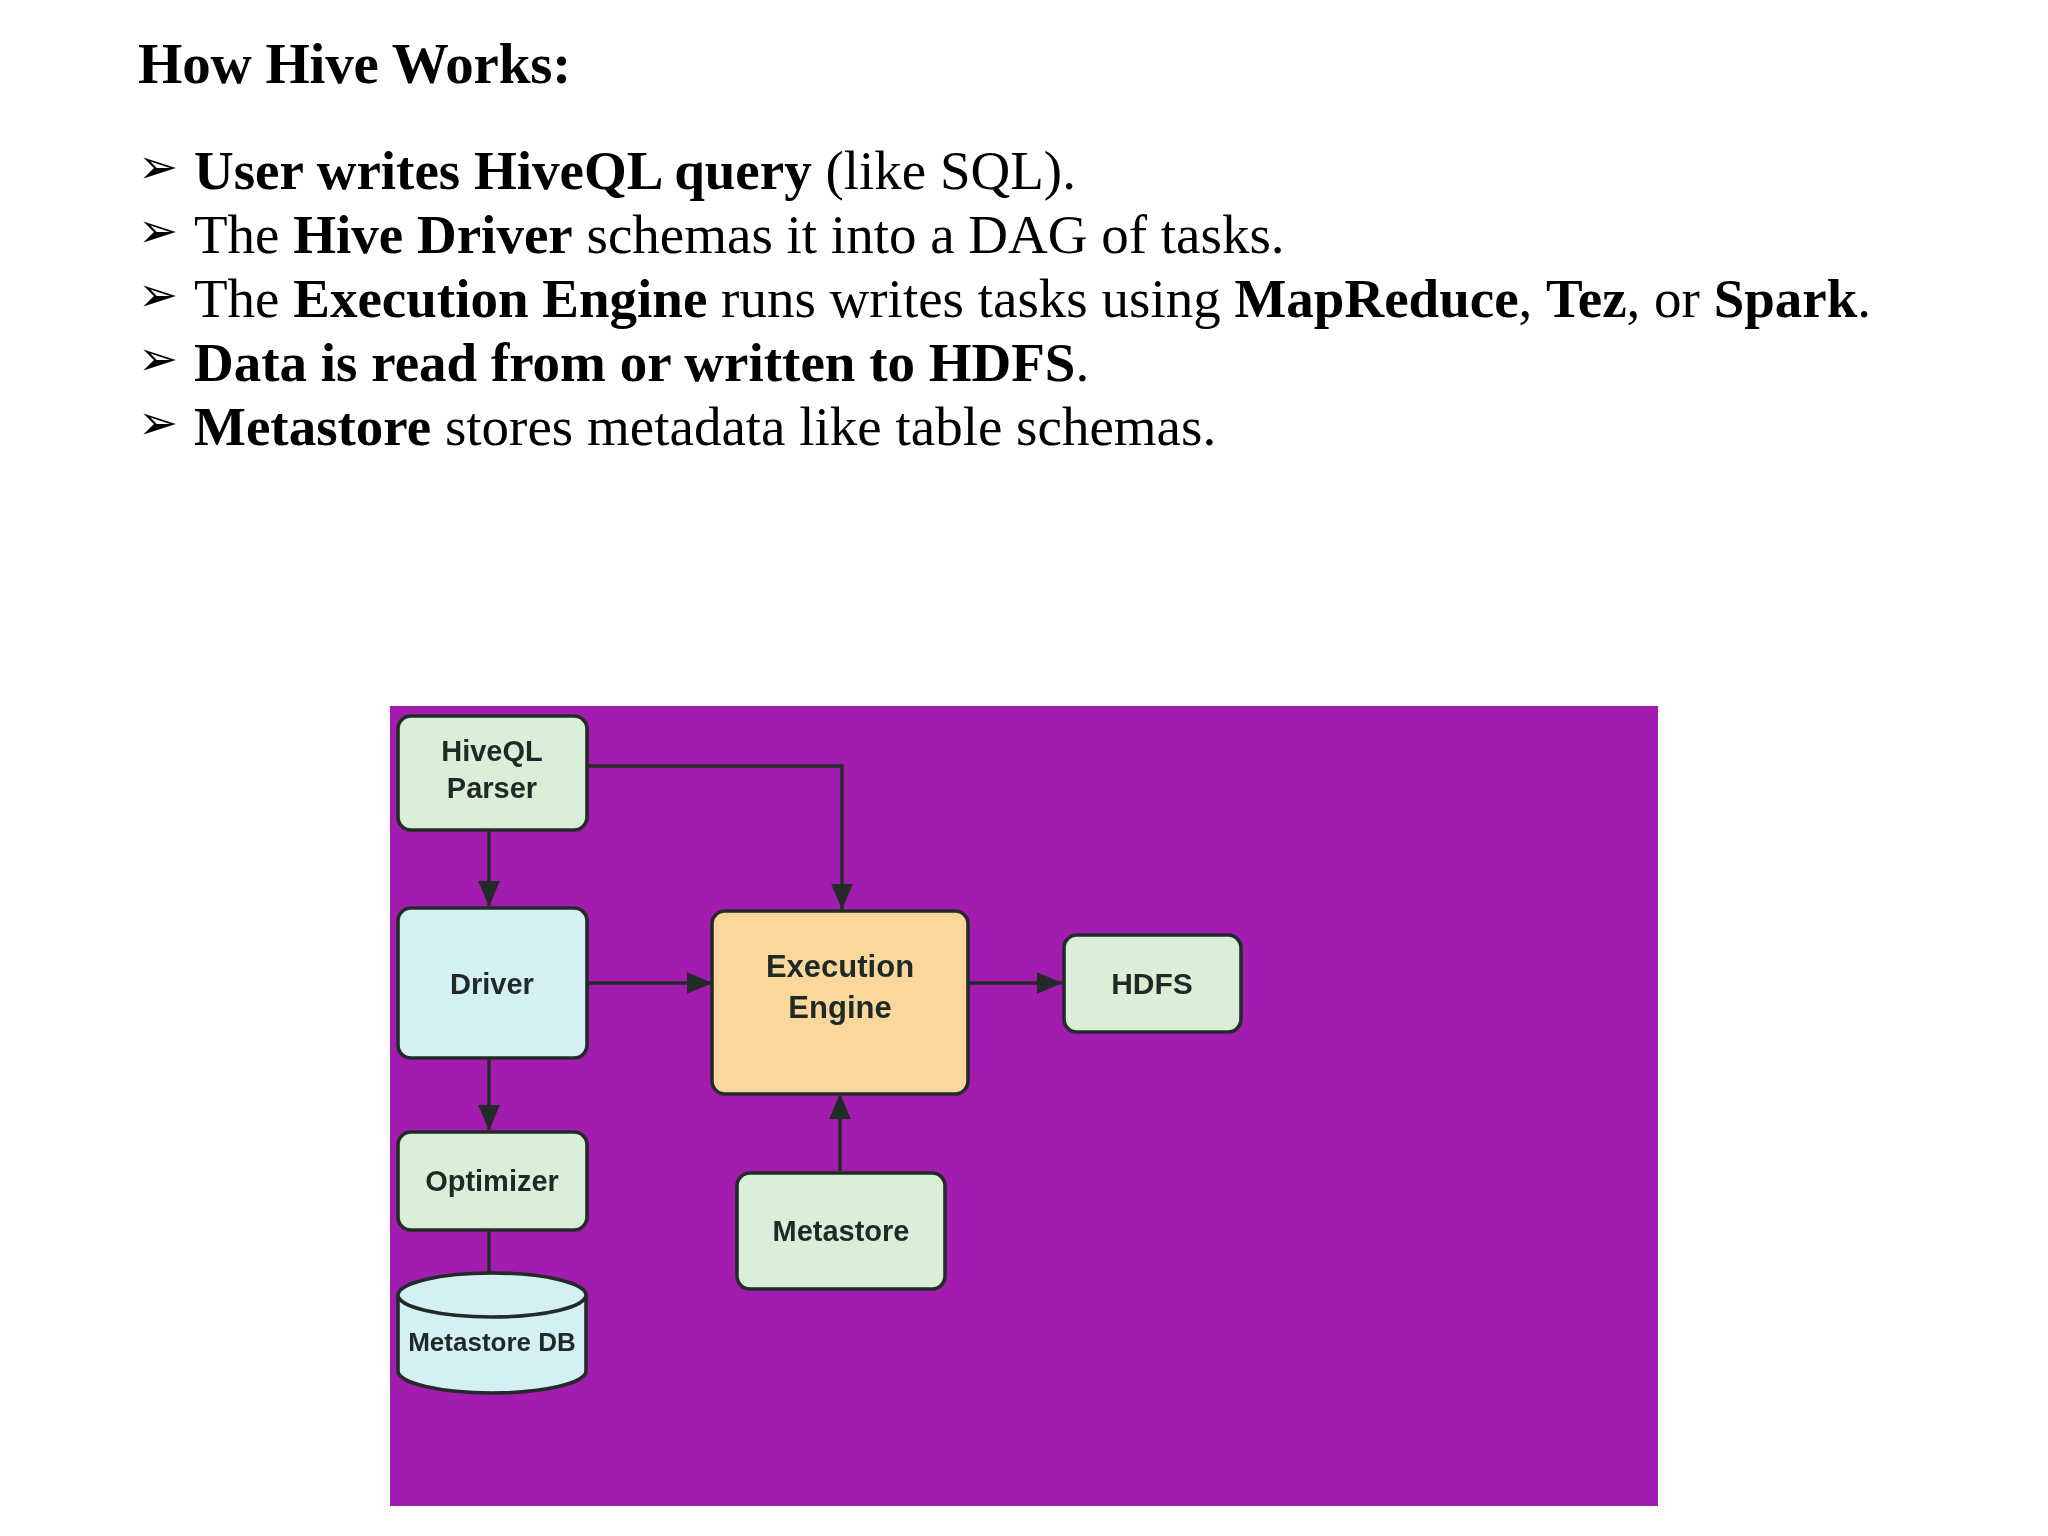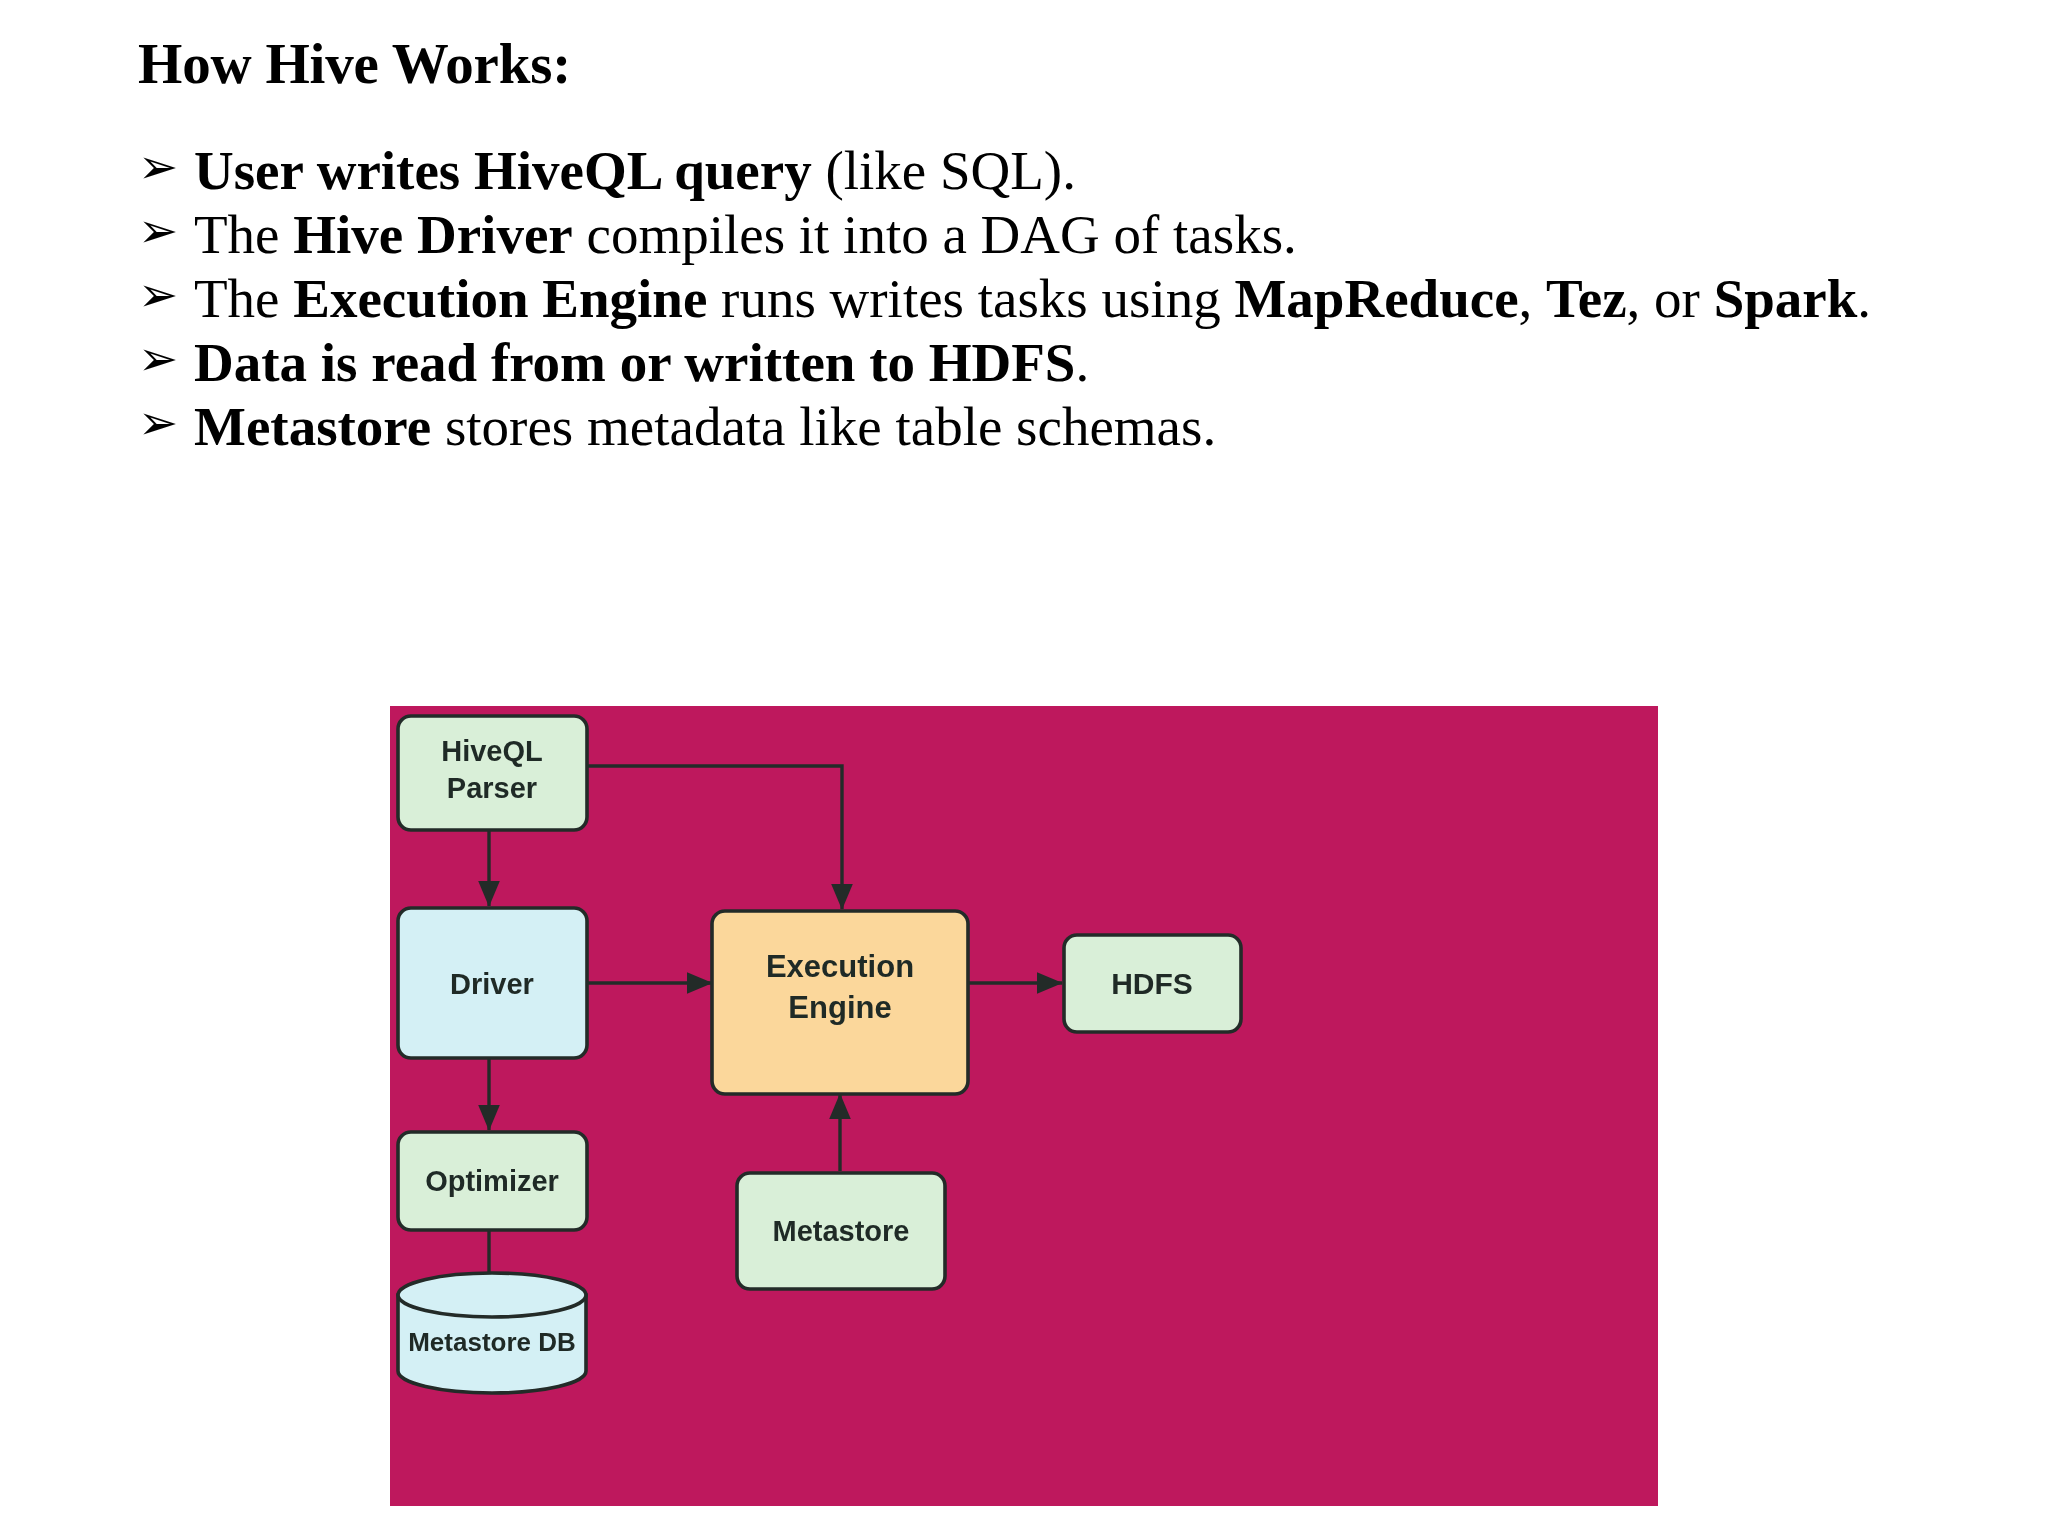--- a/index.html
+++ b/index.html
@@ -96,7 +96,7 @@
     </li>
     <li class="bullet-item">
       <span class="bullet-marker">➢</span>
-      <span class="bullet-text"><span class="r">The </span><span class="b">Hive Driver</span><span class="r"> compiles it into a DAG of tasks.</span></span>
+      <span class="bullet-text"><span class="r">The </span><span class="b">Hive Driver</span><span class="r"> schemas it into a DAG of tasks.</span></span>
     </li>
     <li class="bullet-item">
       <span class="bullet-marker">➢</span>

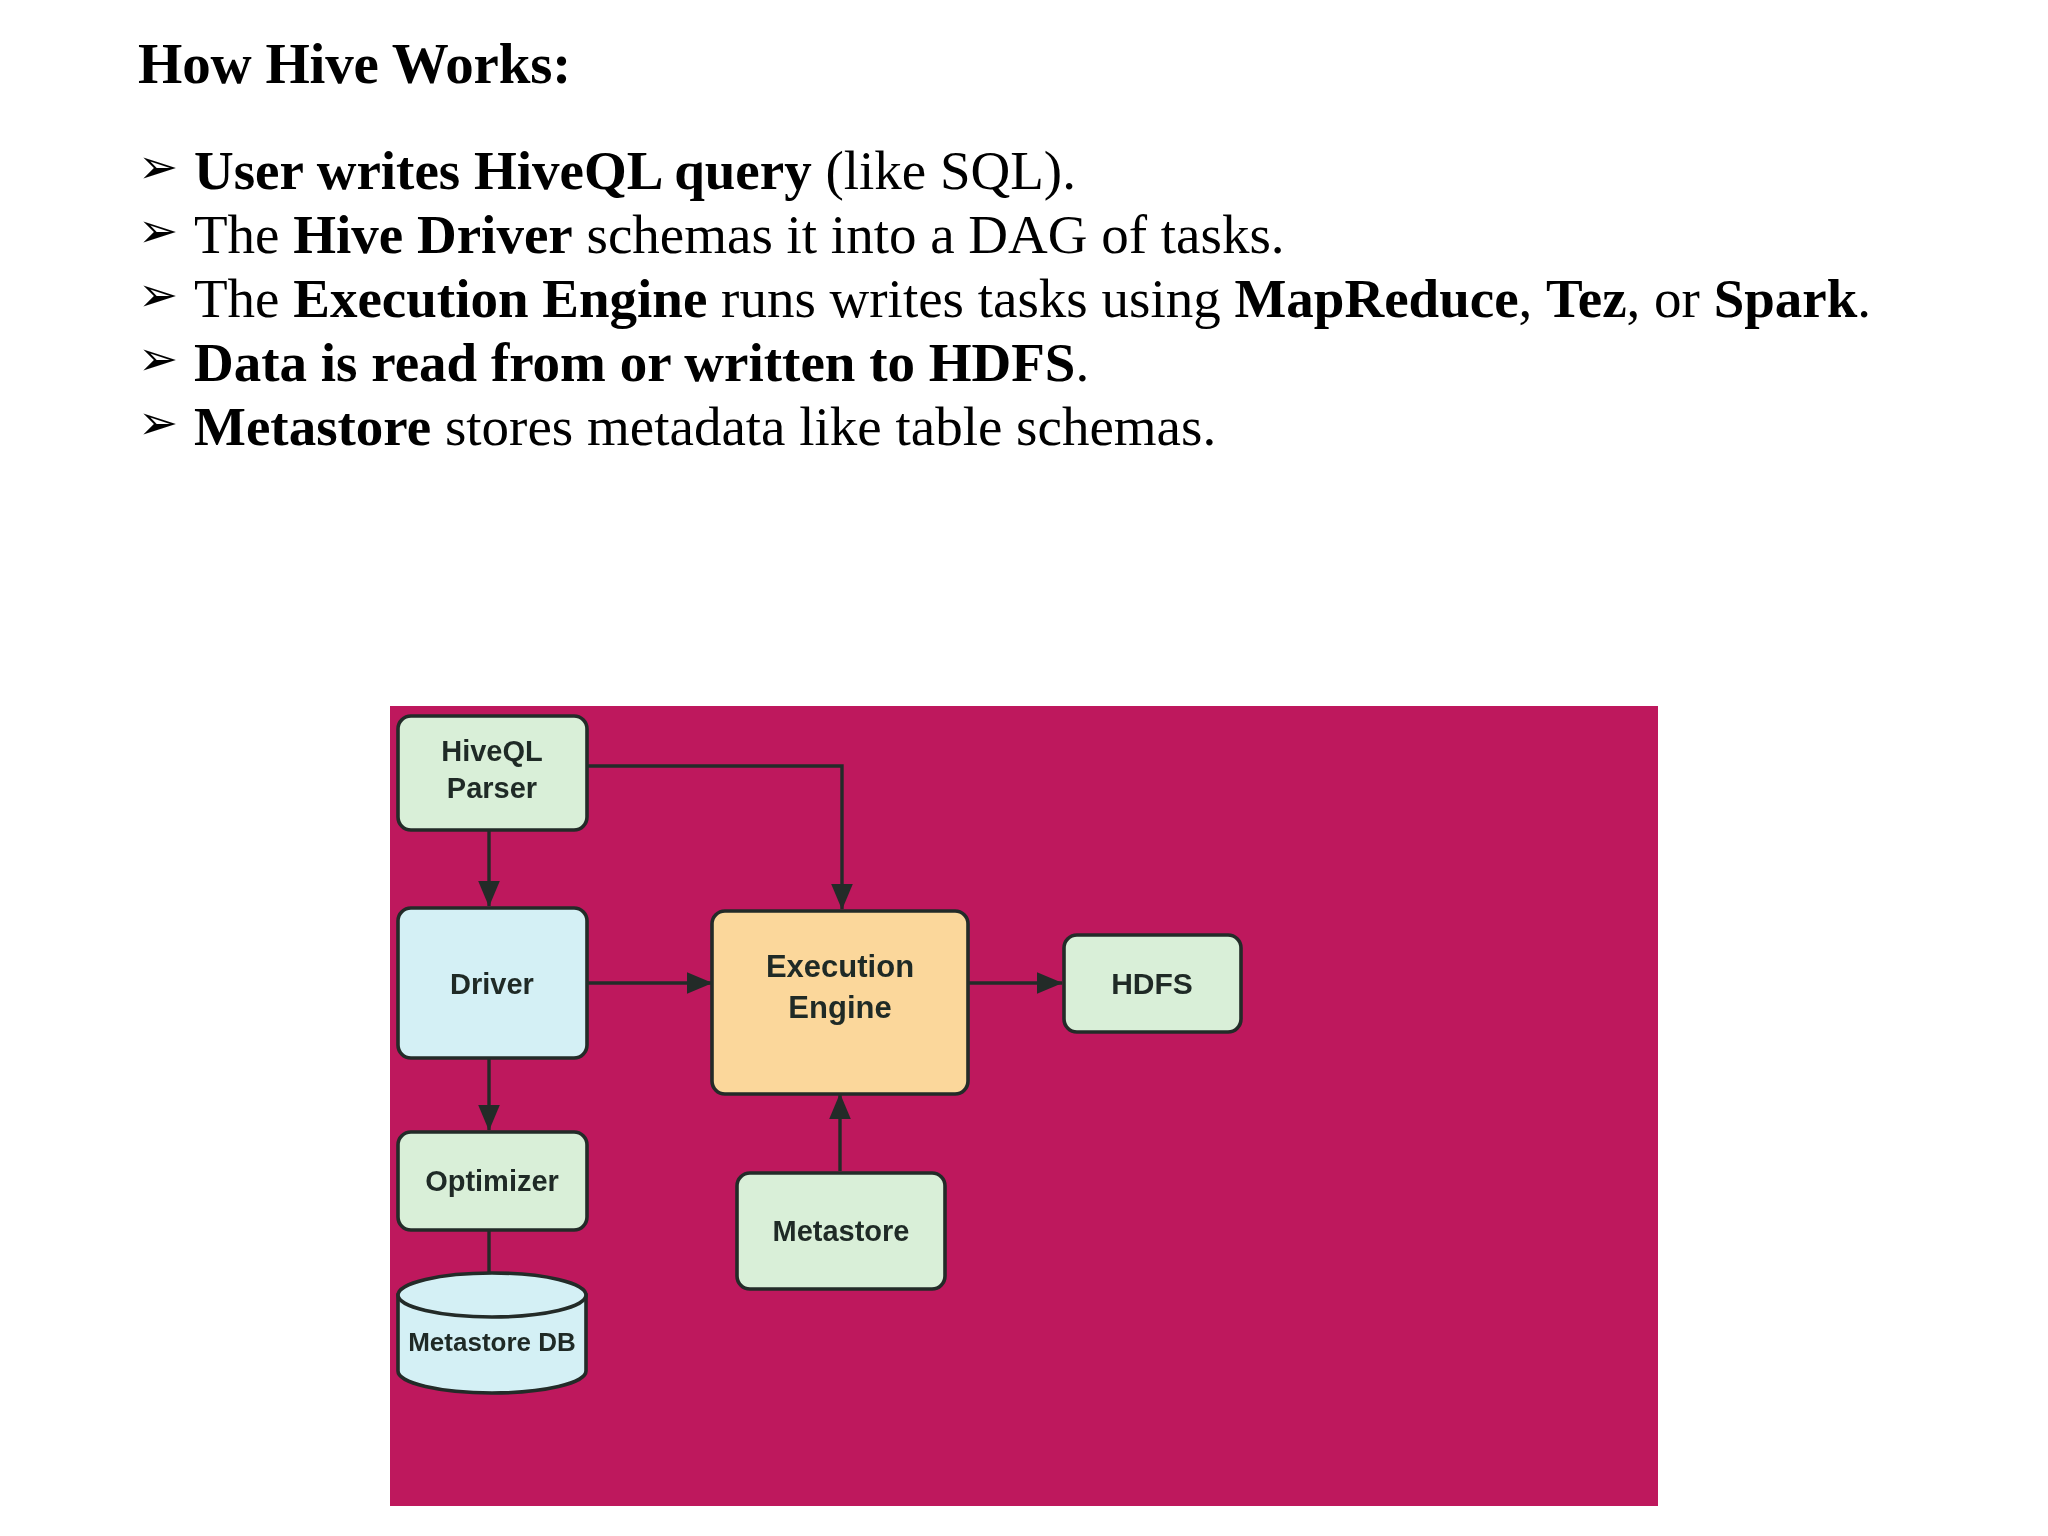--- a/index.html
+++ b/index.html
@@ -69,7 +69,7 @@
     top: 706px;
     width: 1268px;
     height: 800px;
-    background: #be185d;
+    background: #a21caf;
   }
   #diagram-svg {
     display: block;

